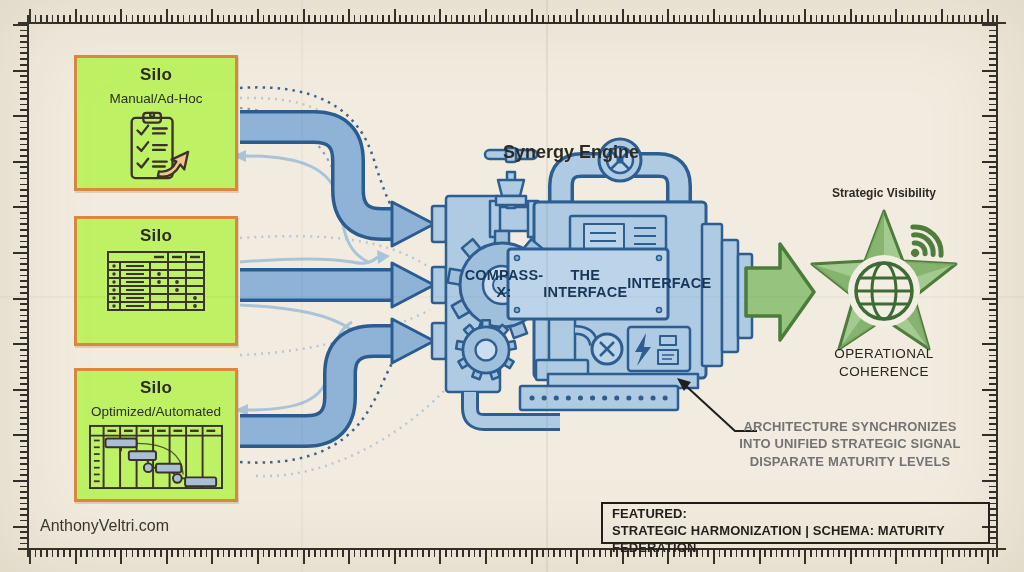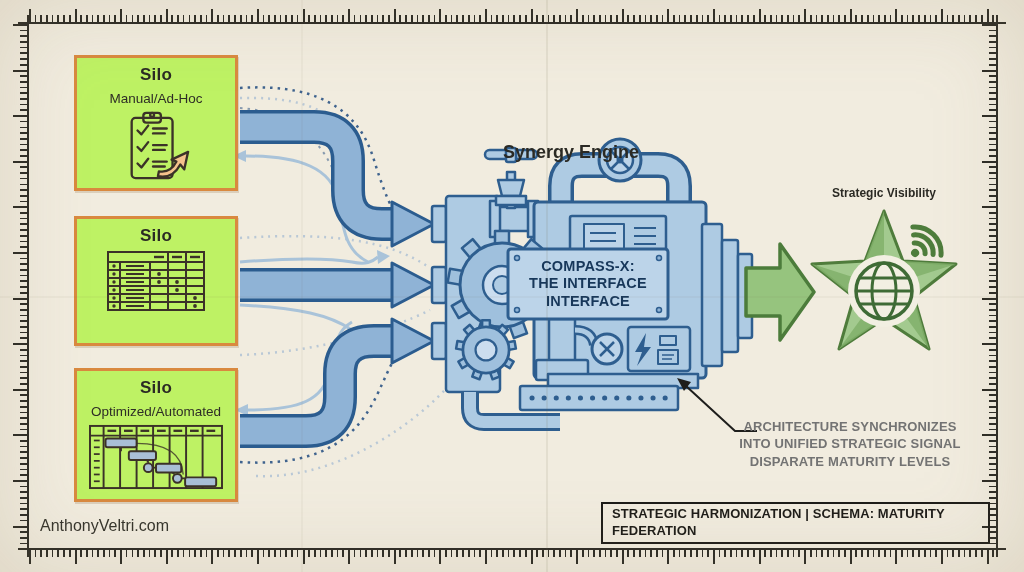--- a/index.html
+++ b/index.html
@@ -58,7 +58,7 @@
   .engine-lbl{left:471px;top:126px;width:200px;font-size:18px;font-weight:bold;margin-top:16px;}
   .vis-lbl{left:784px;top:186px;width:200px;font-size:12px;font-weight:bold;}
   .plate-txt{
-    left:508px;top:249px;width:160px;height:70px;display:flex;flex-direction:column;
+    left:508px;top:249px;width:160px;height:70px;display:flex;flex-direction:row;
     justify-content:center;align-items:center;font-size:14.5px;font-weight:bold;
     color:#17375a;line-height:1.2;letter-spacing:.2px;
   }

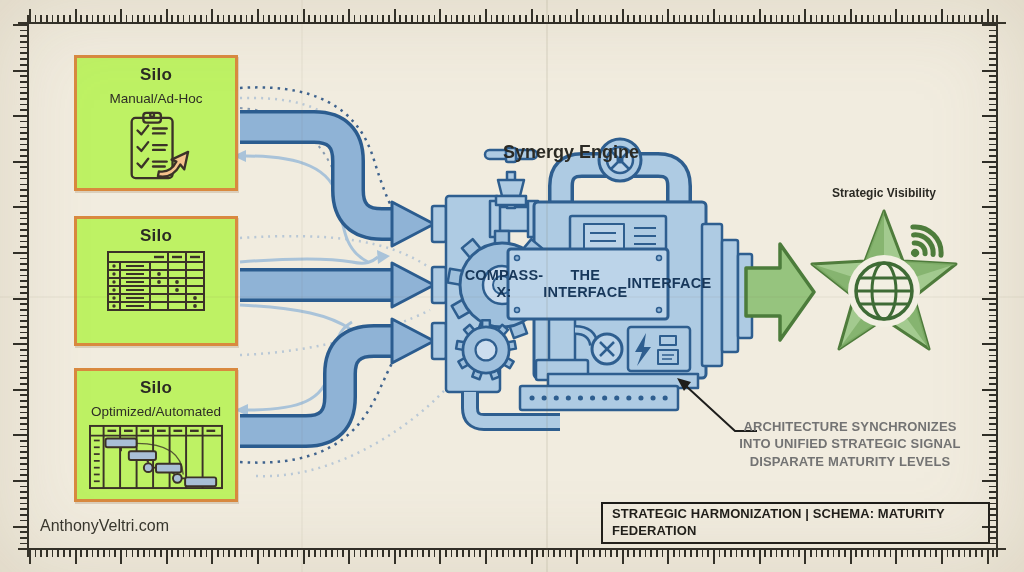--- a/index.html
+++ b/index.html
@@ -409,6 +409,10 @@
 
   <div class="lbl vis-lbl">Strategic Visibility</div>
 
+  <div class="lbl coh">
+    <span class="block">OPERATIONAL</span>
+    <span class="block">COHERENCE</span>
+  </div>
 
   <div class="lbl annot">
     <span class="block">ARCHITECTURE SYNCHRONIZES</span>

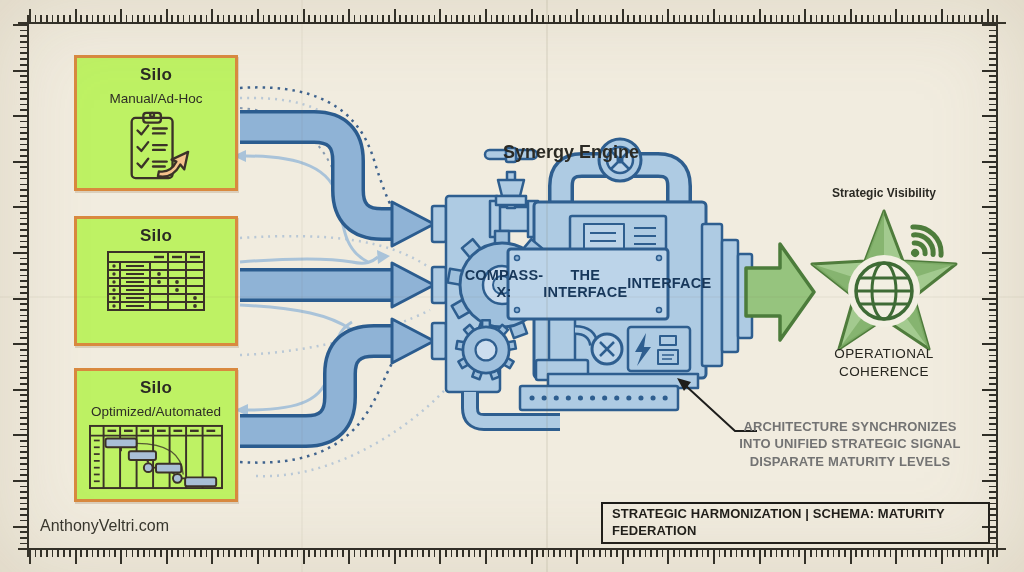--- a/index.html
+++ b/index.html
@@ -421,6 +421,7 @@
   </div>
 
   <div class="footer-box">
+    <span class="block">FEATURED:</span>
     <span class="block">STRATEGIC HARMONIZATION | SCHEMA: MATURITY FEDERATION</span>
   </div>
 

